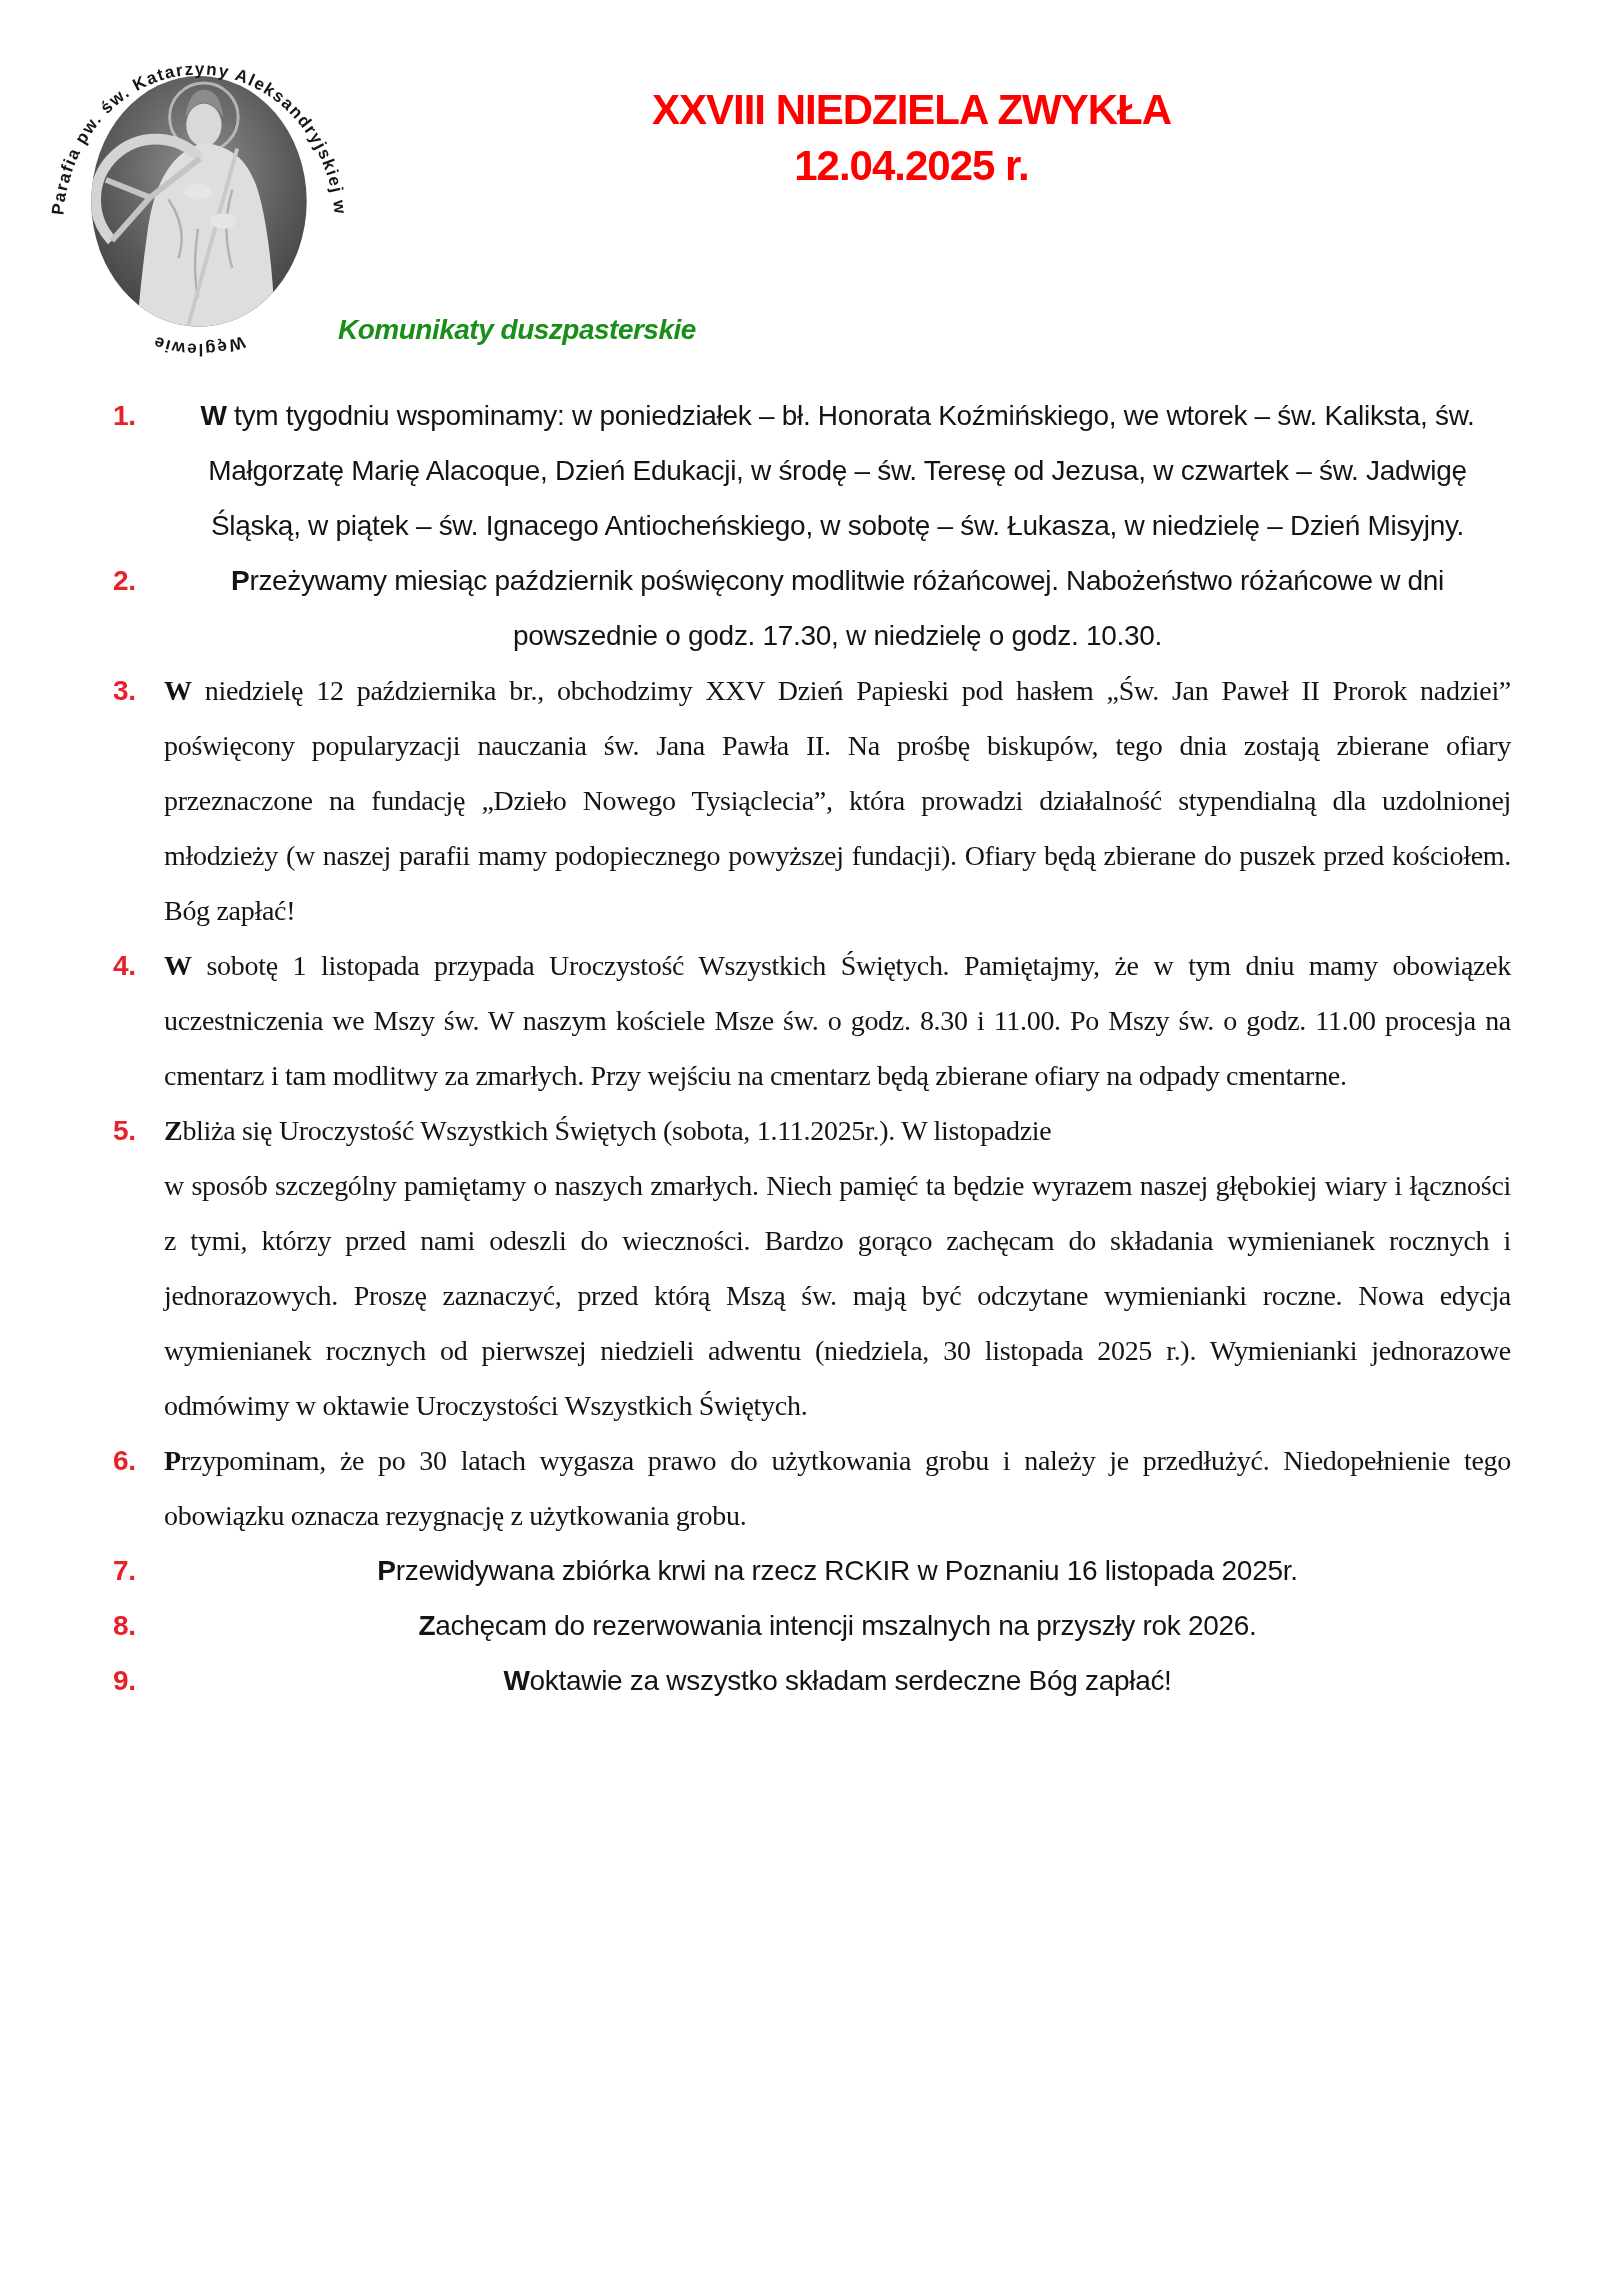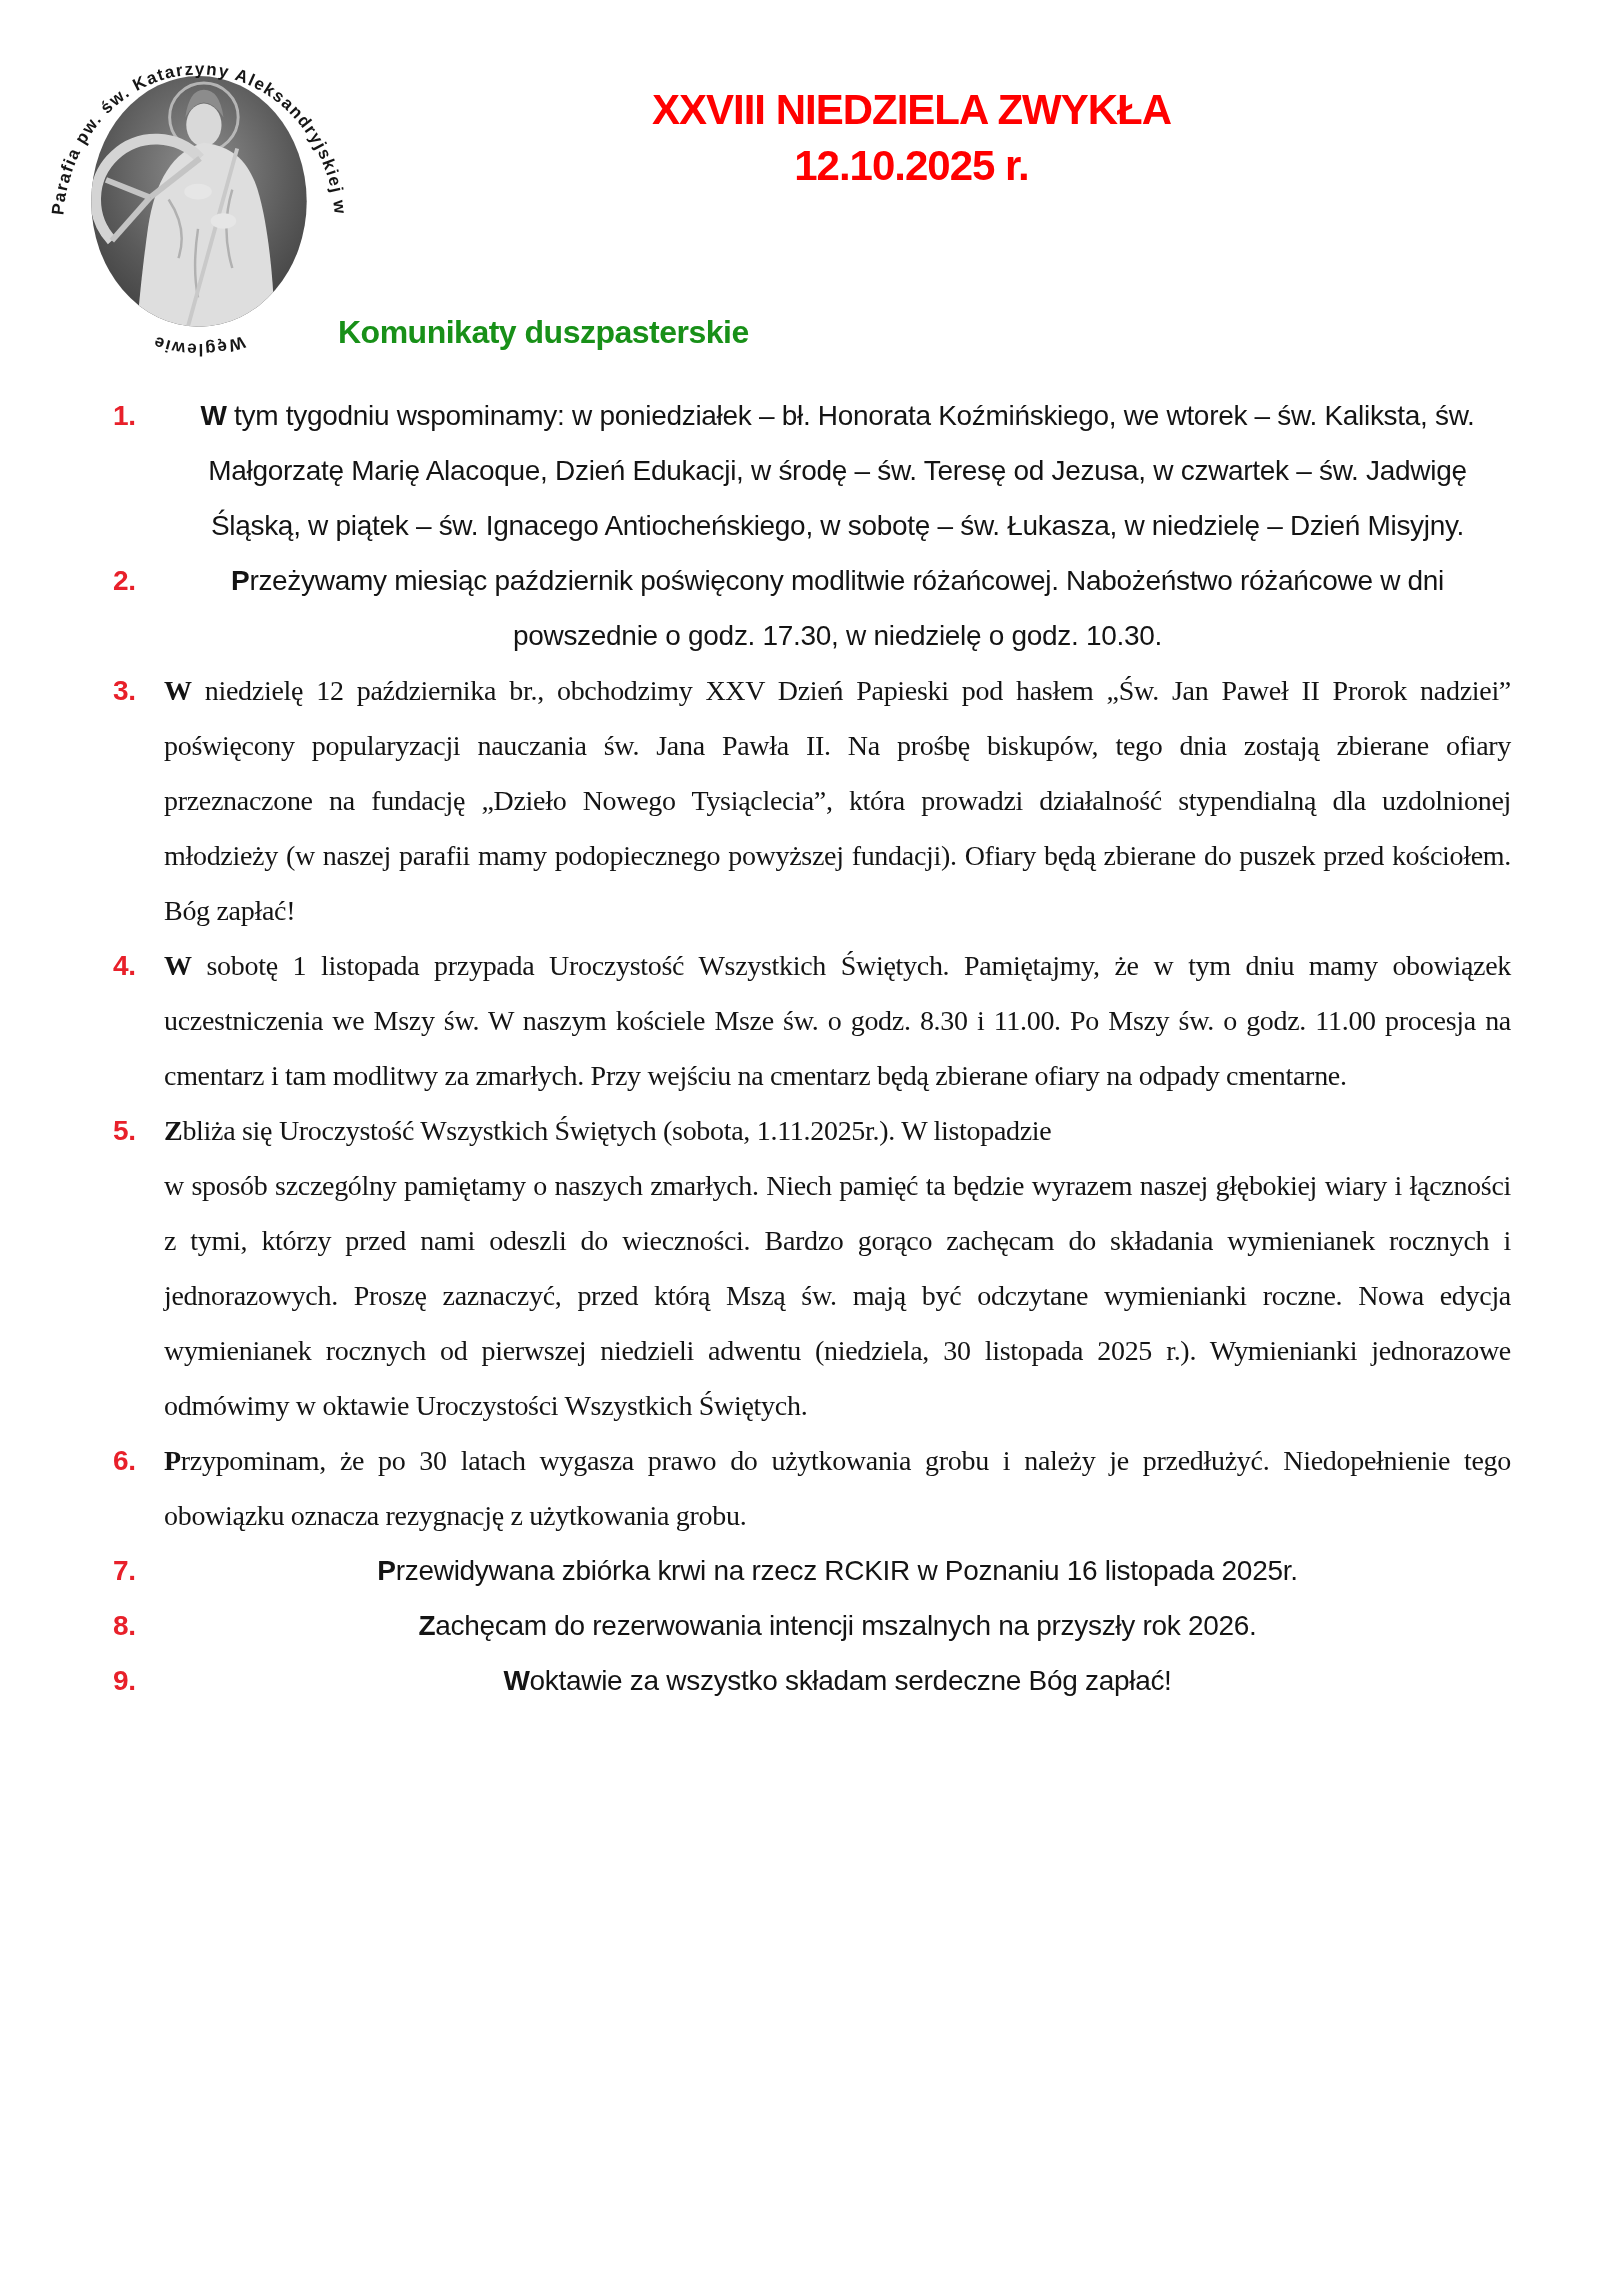--- a/index.html
+++ b/index.html
@@ -120,7 +120,7 @@
 
   <div class="title-block">
     <div>XXVIII NIEDZIELA ZWYKŁA</div>
-    <div>12.10.2025 r.</div>
+    <div>12.04.2025 r.</div>
   </div>
 
   <div class="section-heading">Komunikaty duszpasterskie</div>

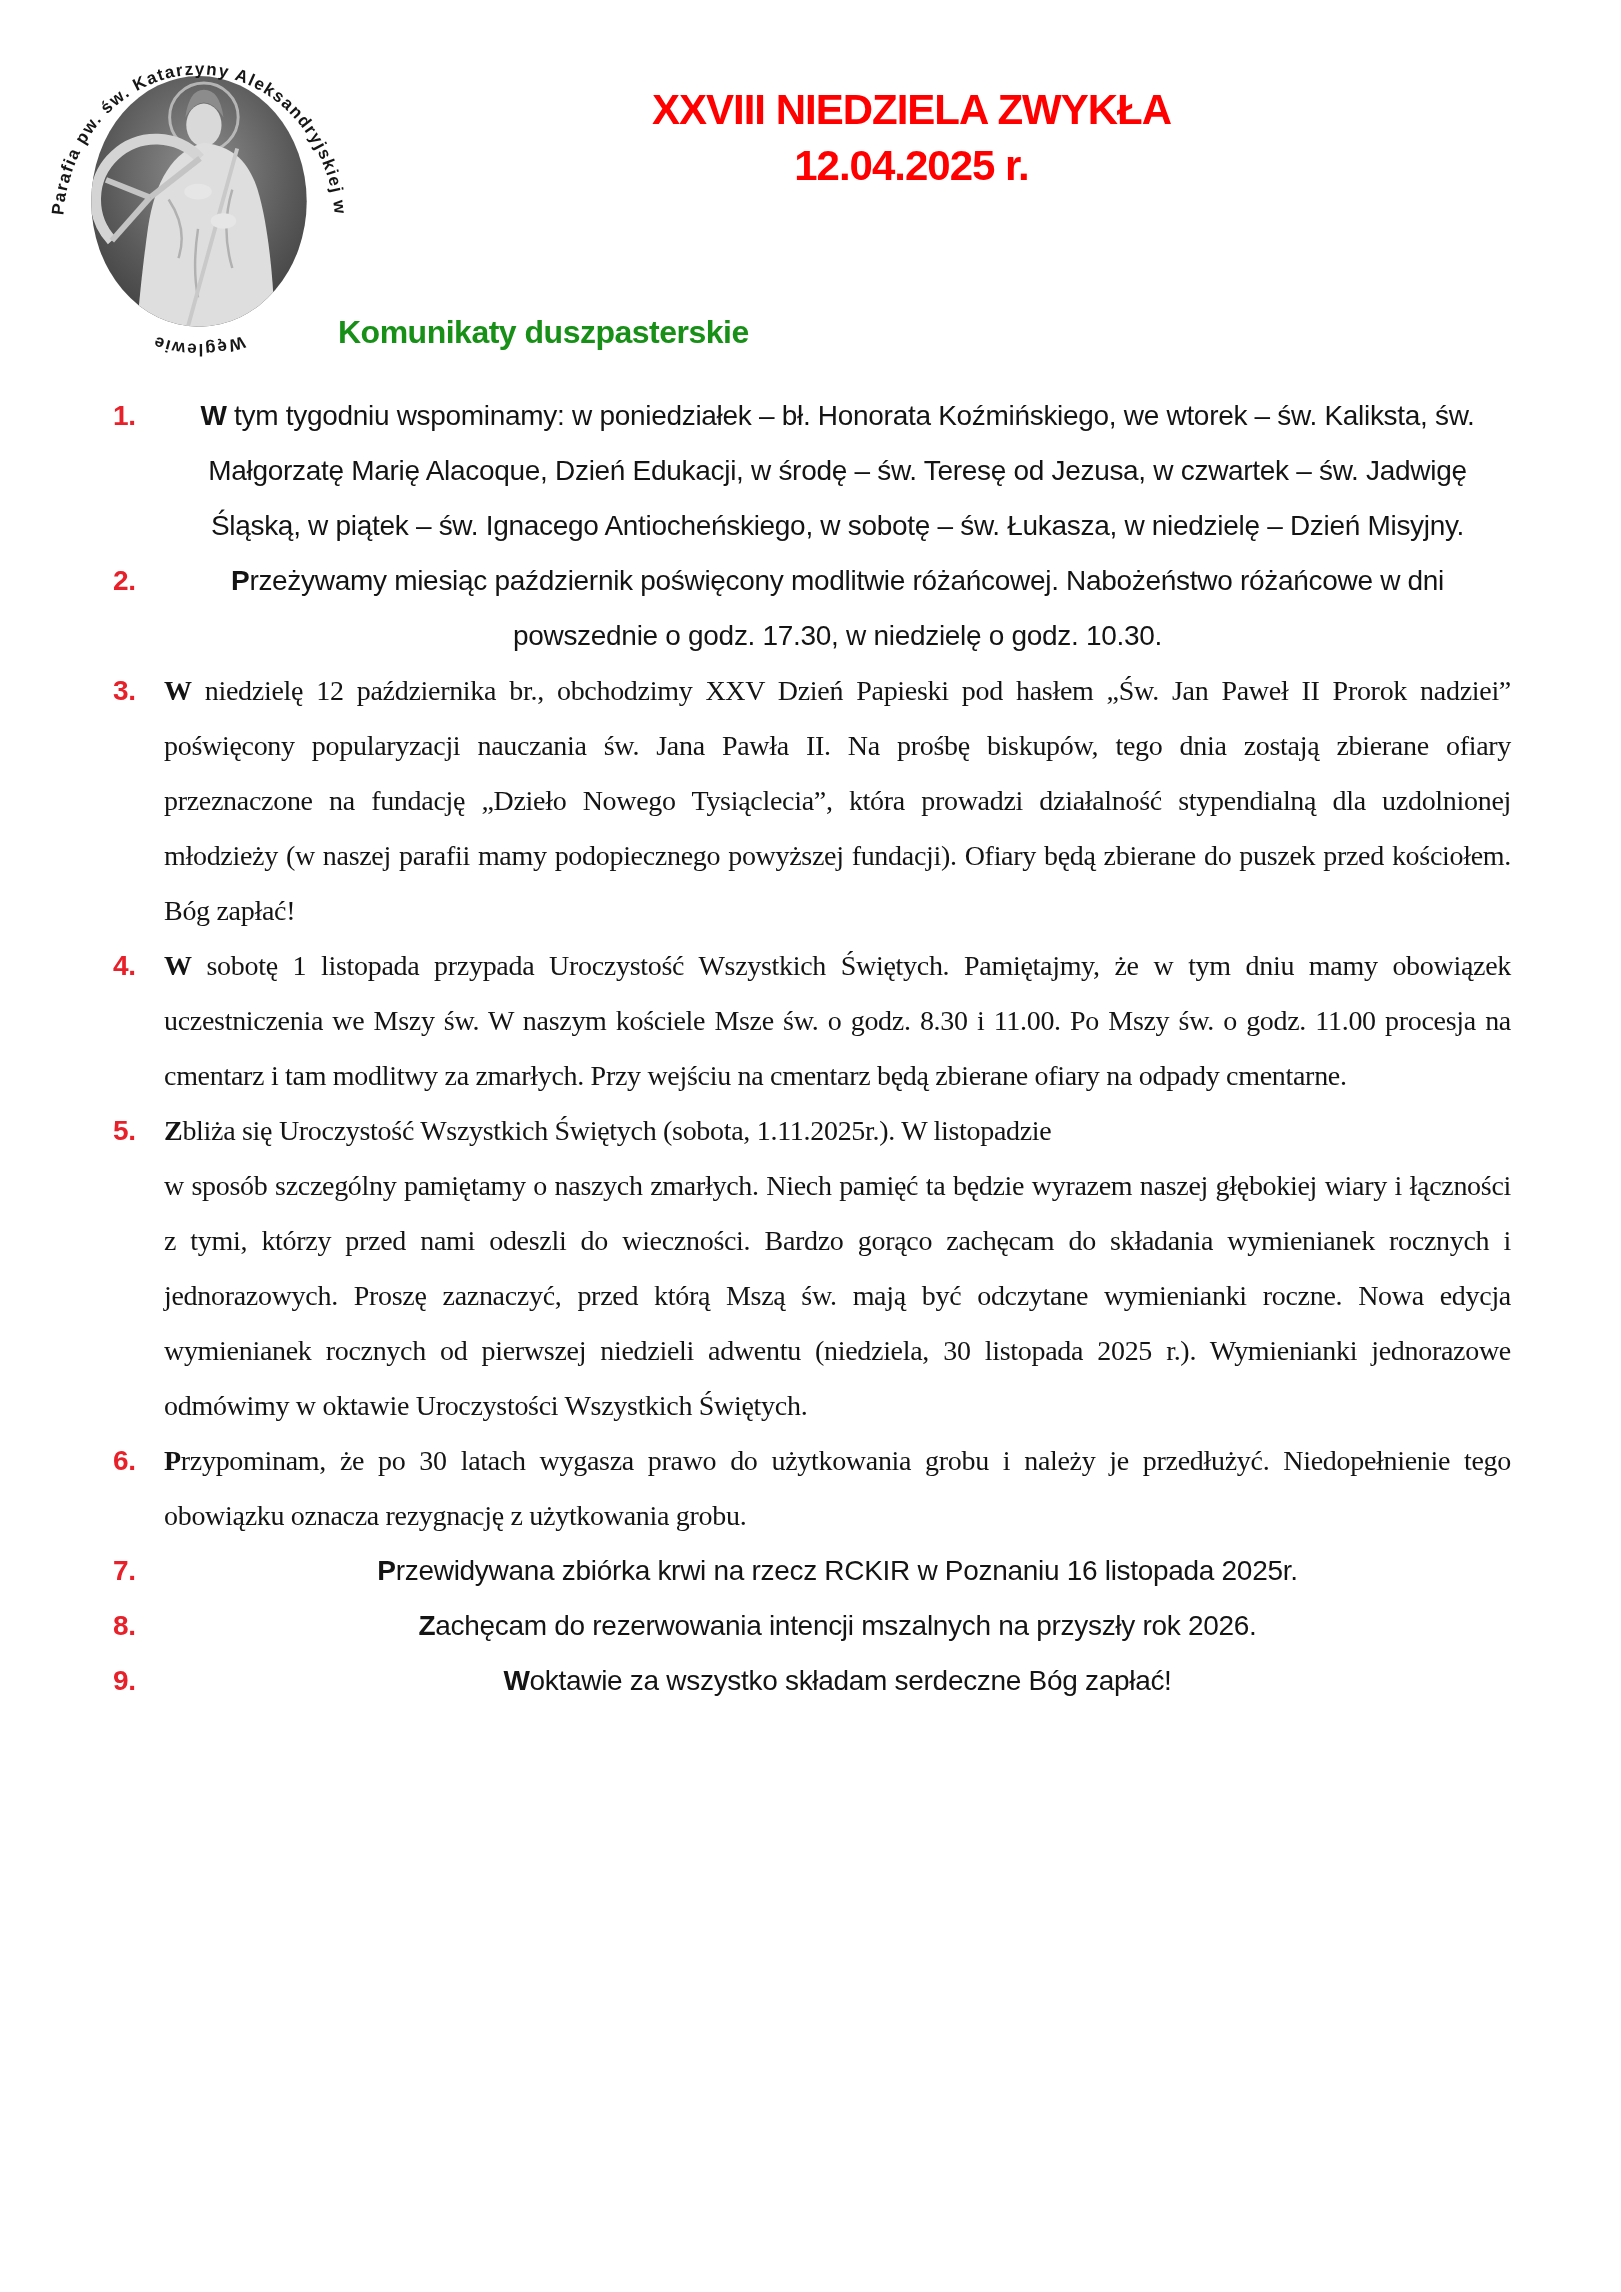--- a/index.html
+++ b/index.html
@@ -34,9 +34,10 @@
     left: 338px;
     top: 314px;
     font-weight: bold;
-    font-size: 32px;
+    font-size: 28px;
     letter-spacing: -0.5px;
     color: var(--heading_green, #189018);
+    font-style: italic;
   }
   .announcements {
     position: absolute;

